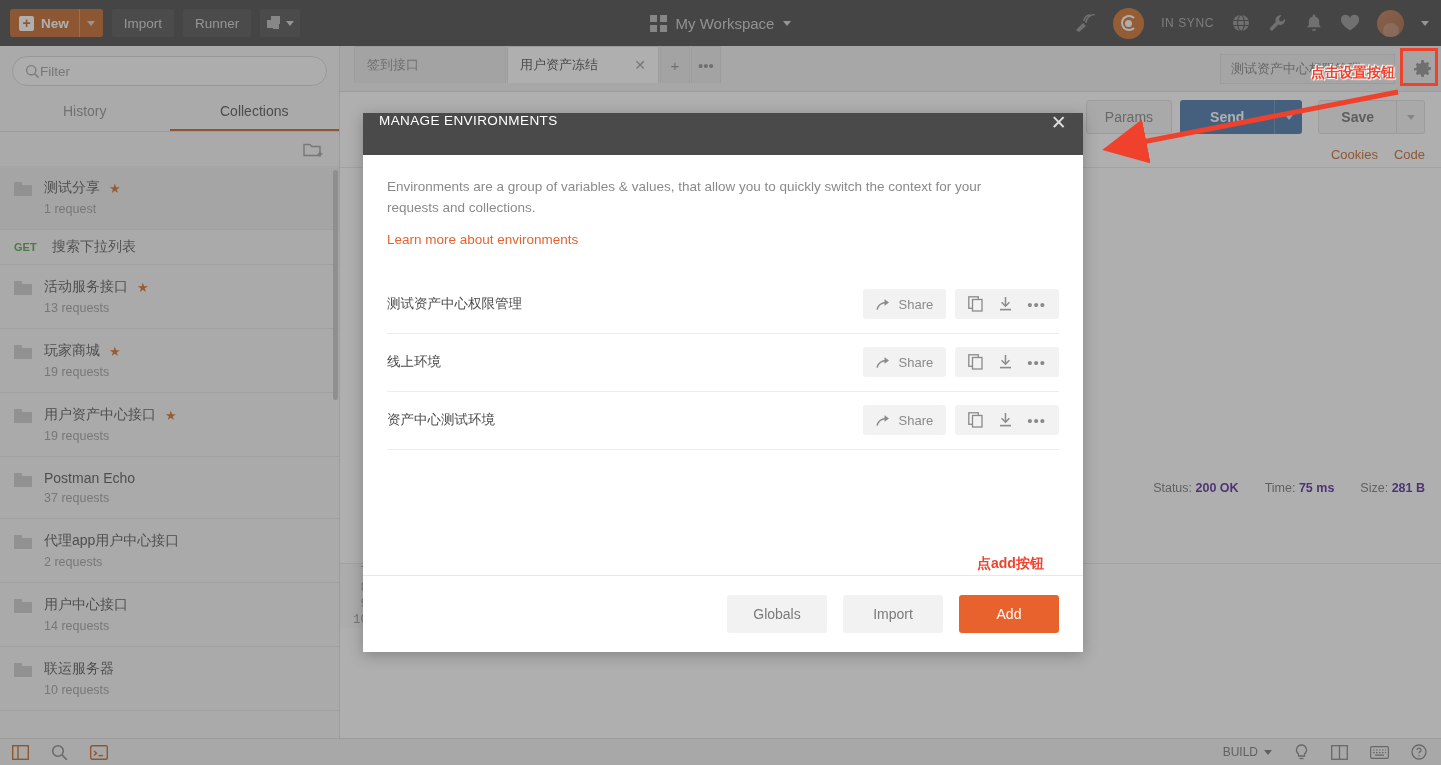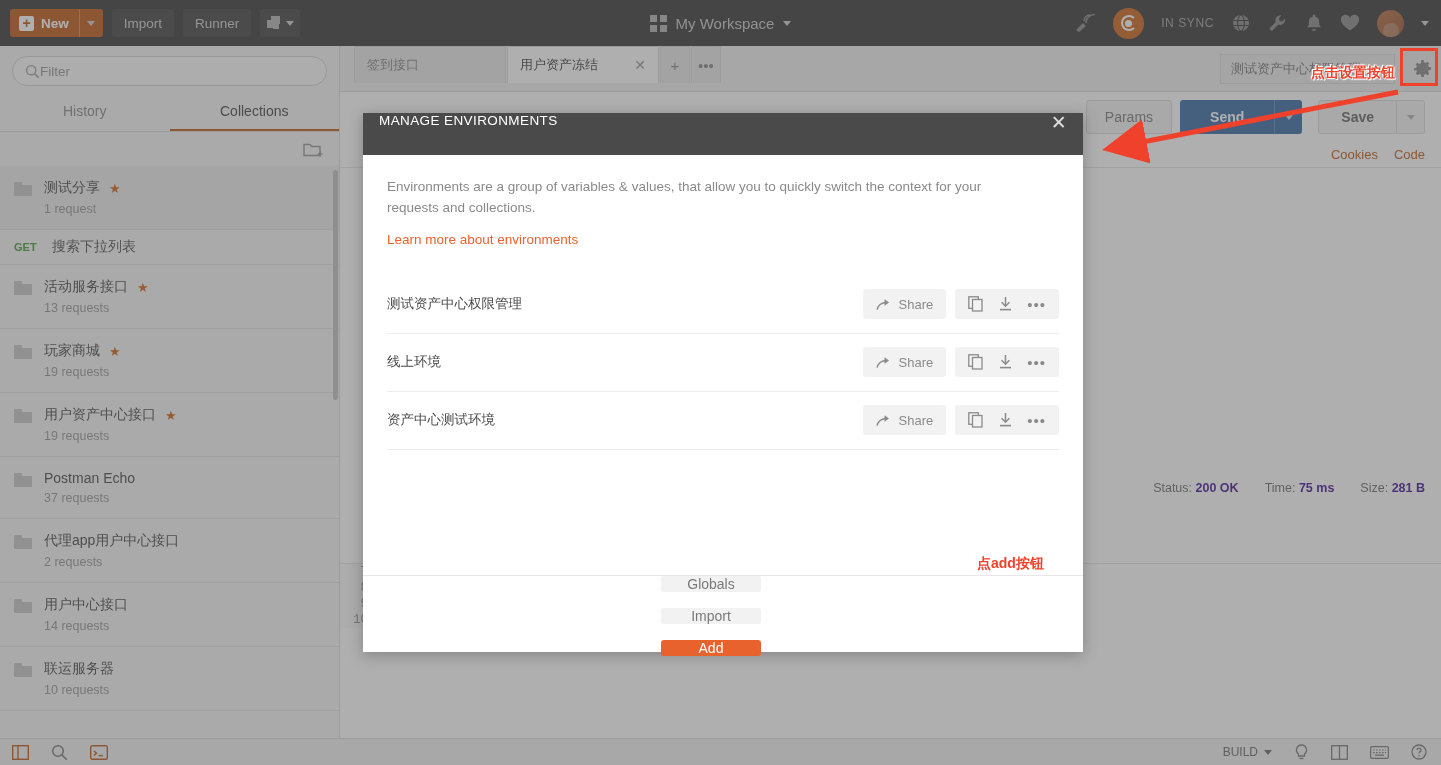--- a/index.html
+++ b/index.html
@@ -281,8 +281,8 @@
   }
   .modal-foot {
     height: 77px; border-top: 1px solid #e8e8e8;
-    display: flex; align-items: center; justify-content: space-between;
-    gap: 16px; padding-right: 24px; flex-direction: column;
+    display: flex; align-items: center; justify-content: flex-end;
+    gap: 16px; padding-right: 24px;
   }
   .mf-btn {
     height: 38px; min-width: 100px; padding: 0 22px; border-radius: 3px;

